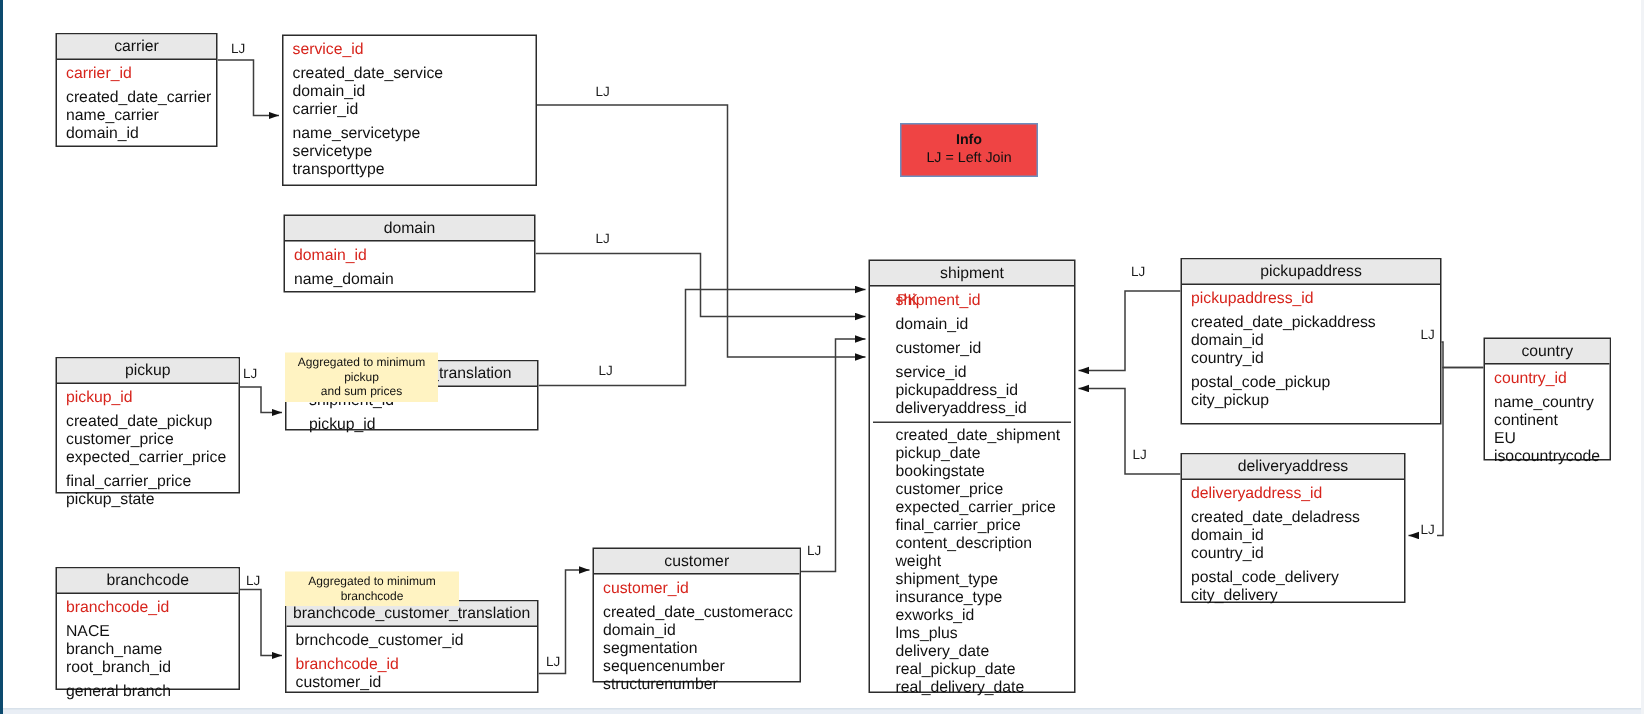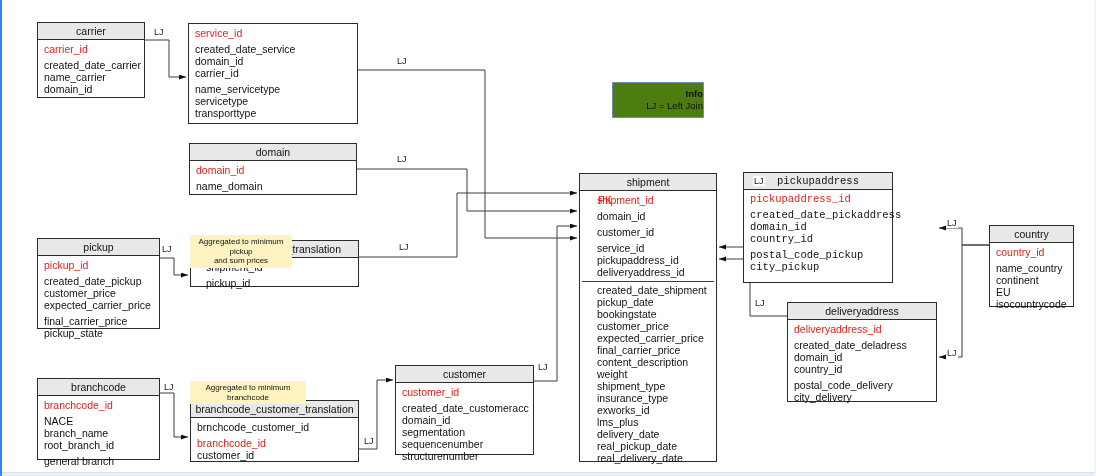--- a/index.html
+++ b/index.html
@@ -5,7 +5,7 @@
   html,body{margin:0;padding:0;background:#ffffff;}
   body{width:1096px;height:476px;font-family:"Liberation Sans",sans-serif;}
   .canvas{position:relative;width:1096px;height:476px;background:#fff;overflow:hidden;
-          border-left:2px solid #3b82f6;border-right:2px solid #f1f3f6;box-sizing:border-box;}
+          border-left:2px solid #0c4a6e;border-right:2px solid #f1f3f6;box-sizing:border-box;}
   .edge-bottom{position:absolute;left:0;bottom:0;width:100%;height:3px;background:#e9eef5;border-top:1px solid #d8e1ea;}
   #wires{position:absolute;left:0;top:0;width:1096px;height:476px;}
   .wire{fill:none;stroke:#3d3d3d;stroke-width:1;}

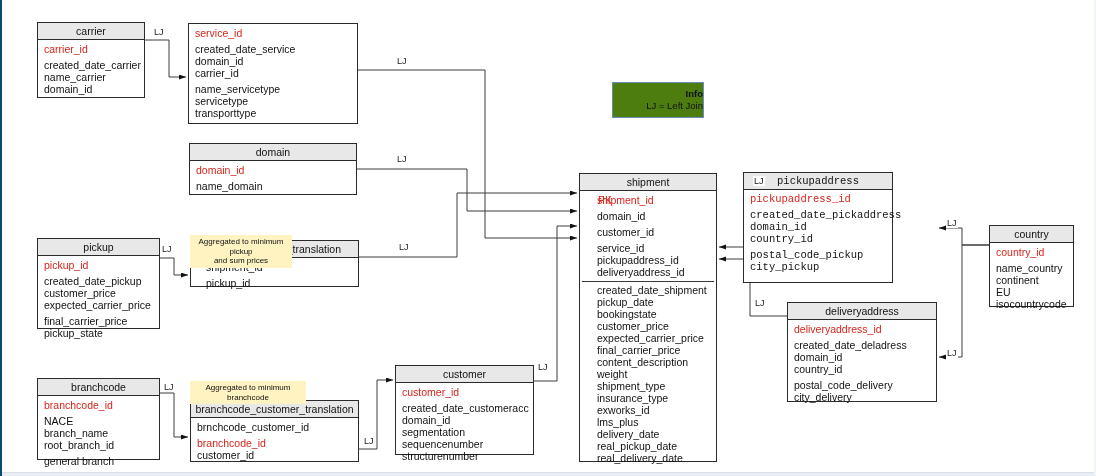--- a/index.html
+++ b/index.html
@@ -23,9 +23,9 @@
   .lj{position:absolute;font-size:9px;line-height:10px;color:#1c1c1c;background:#fff;padding:0 1px;z-index:3;}
   .note{position:absolute;background:#fff3c2;color:#111;font-size:8px;line-height:9.5px;
         text-align:center;padding:2px 3px;box-sizing:border-box;z-index:2;}
-  .info-box{position:absolute;left:598px;top:82px;width:92px;height:36px;background:#4d7c0f;
+  .info-box{position:absolute;left:598px;top:82px;width:92px;height:36px;background:#ef4444;
             border:1px solid #6c8ebf;box-sizing:border-box;display:flex;flex-direction:column;
-            justify-content:center;text-align:right;font-size:9.5px;line-height:12px;color:#111;z-index:2;margin-left:12px;}
+            justify-content:center;text-align:center;font-size:9.5px;line-height:12px;color:#111;z-index:2;}
   .info-title{font-weight:bold;}
 </style>
 </head>

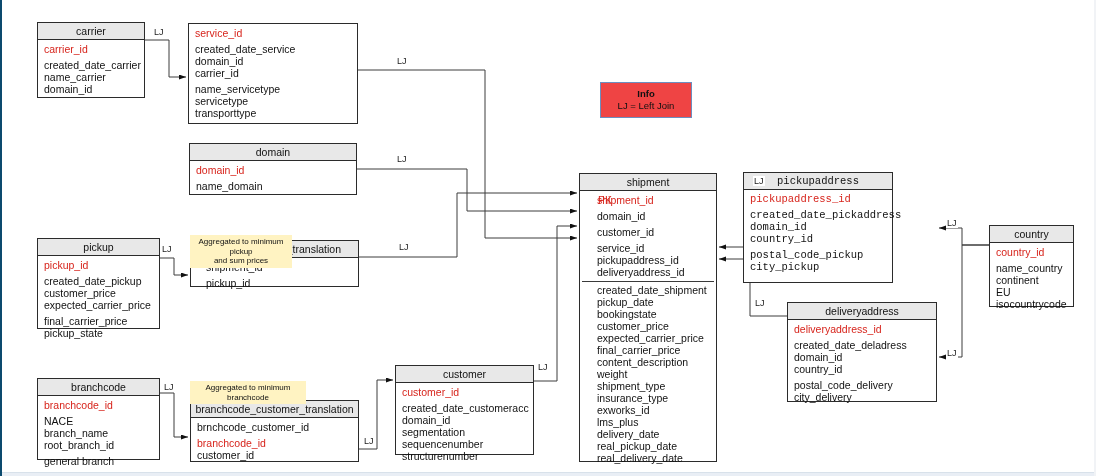--- a/index.html
+++ b/index.html
@@ -153,7 +153,7 @@
           <div class="table-row"><span class="ft">real_delivery_date</span></div>
         </div>
       </div>
-      <div class="table-box" style="left: 741px; top: 172px; width: 150px; height: 111px; font-family: Liberation Mono, monospace;">
+      <div class="table-box" style="left: 785px; top: 172px; width: 174px; height: 111px;">
         <div class="table-header">pickupaddress</div>
         <div class="table-rows">
           <div class="table-row"><span class="ft red">pickupaddress_id</span></div>

